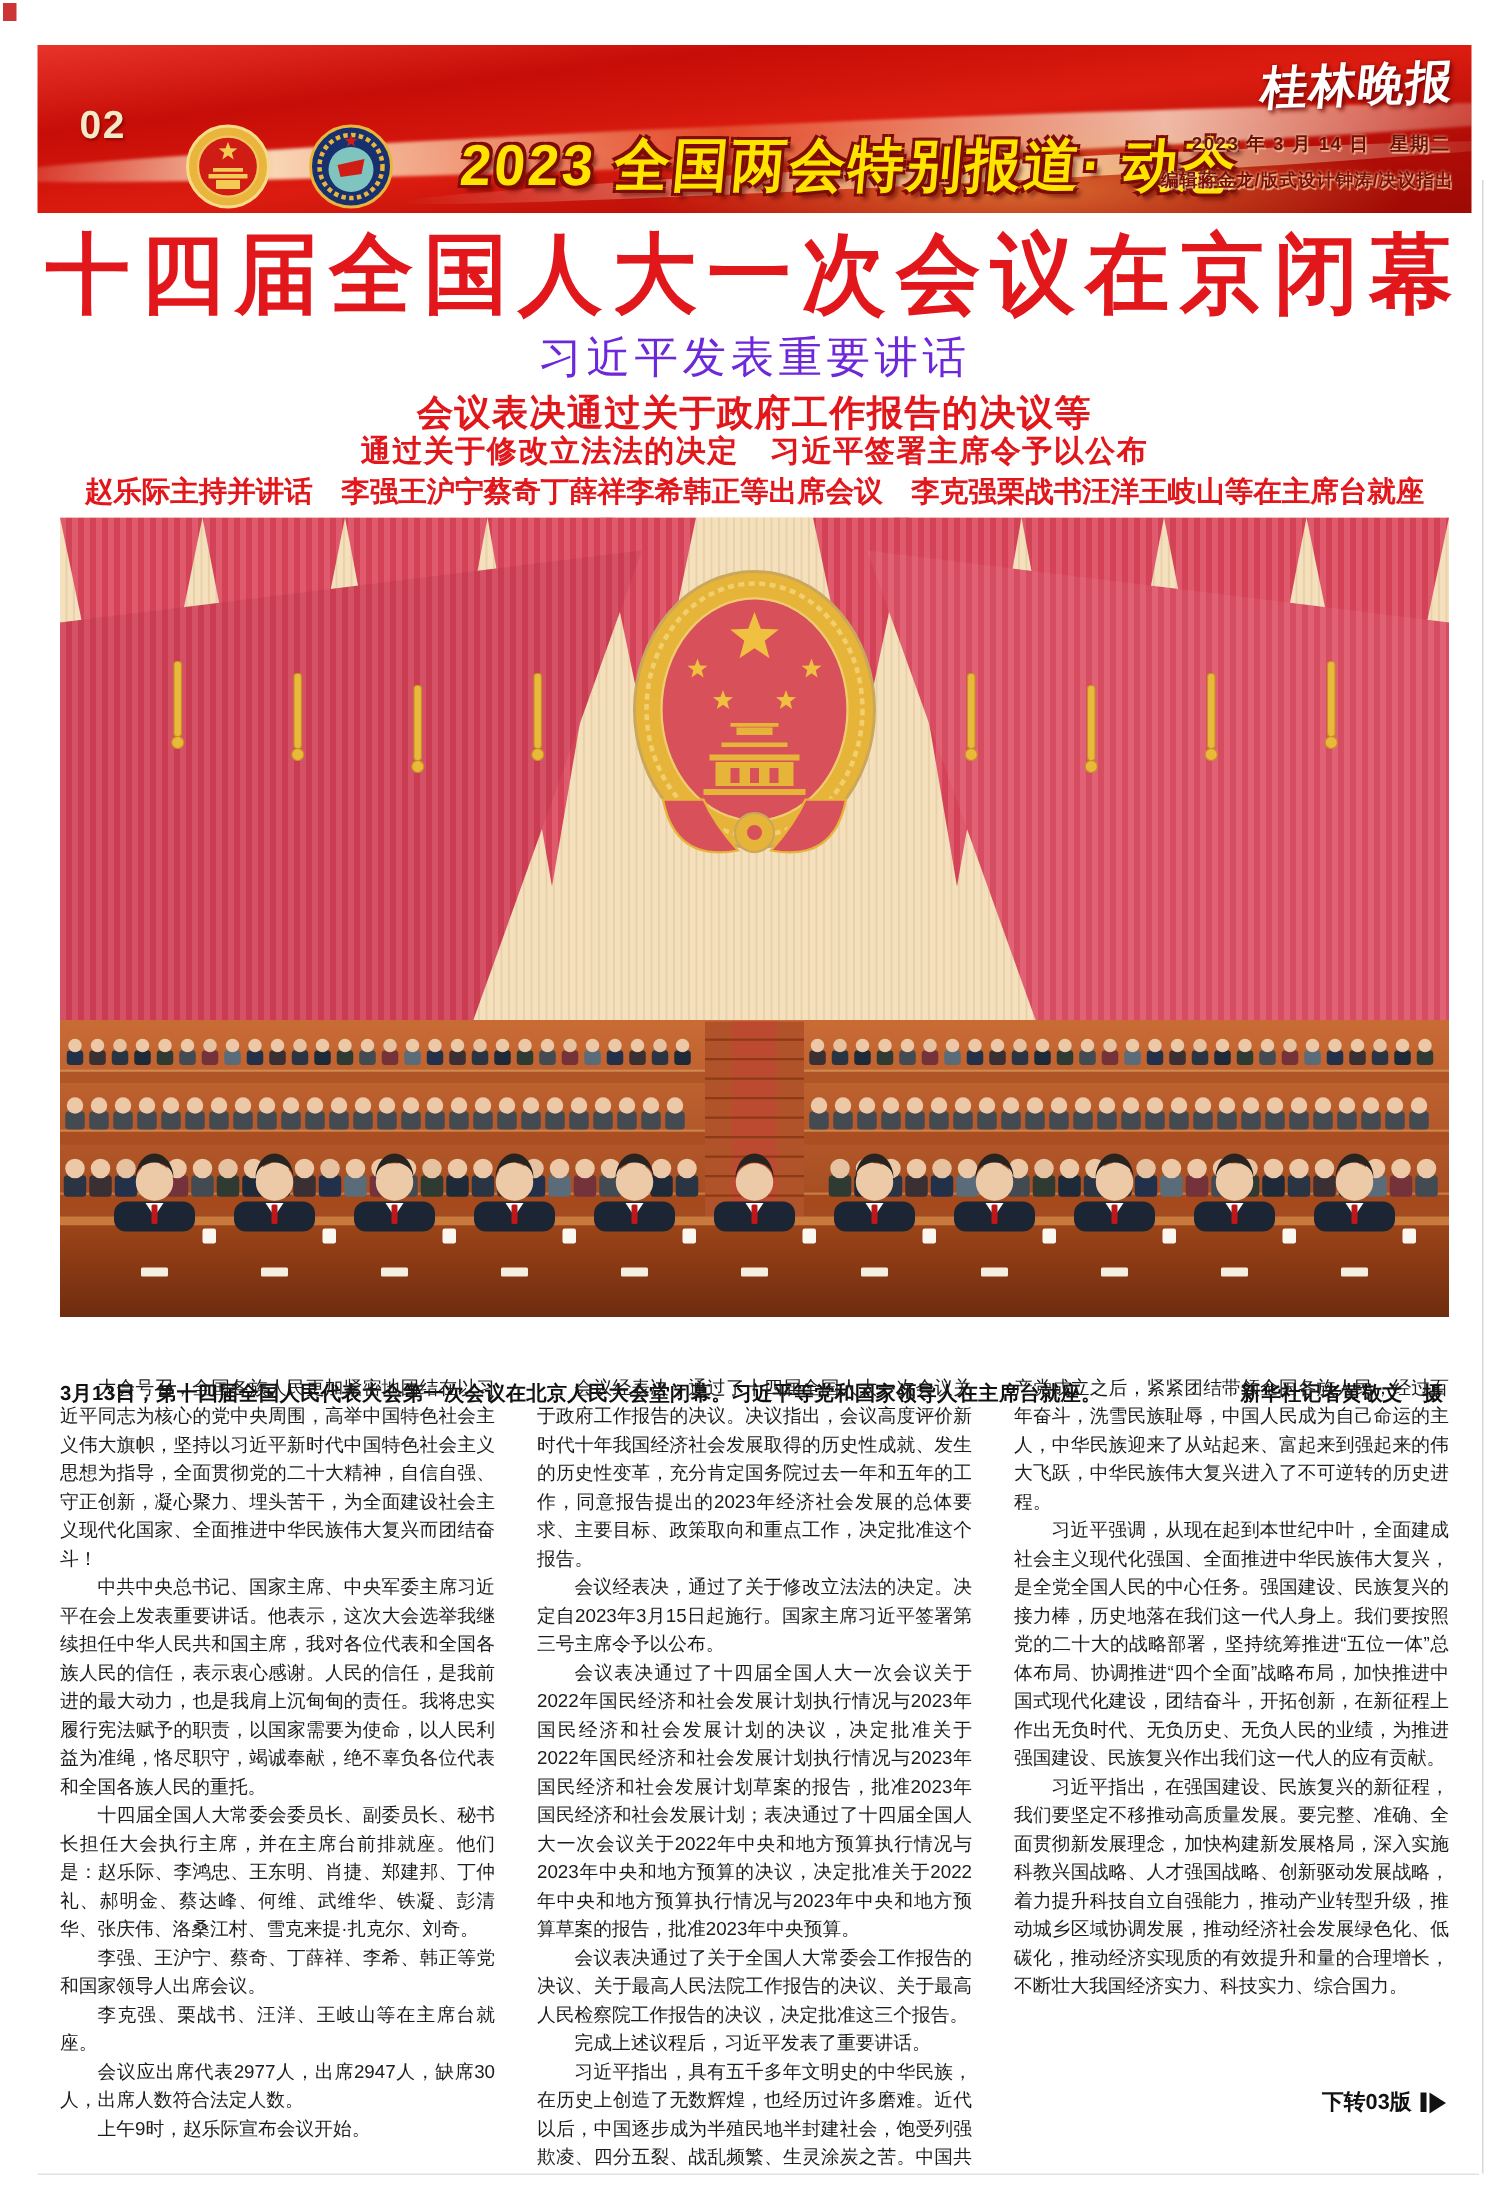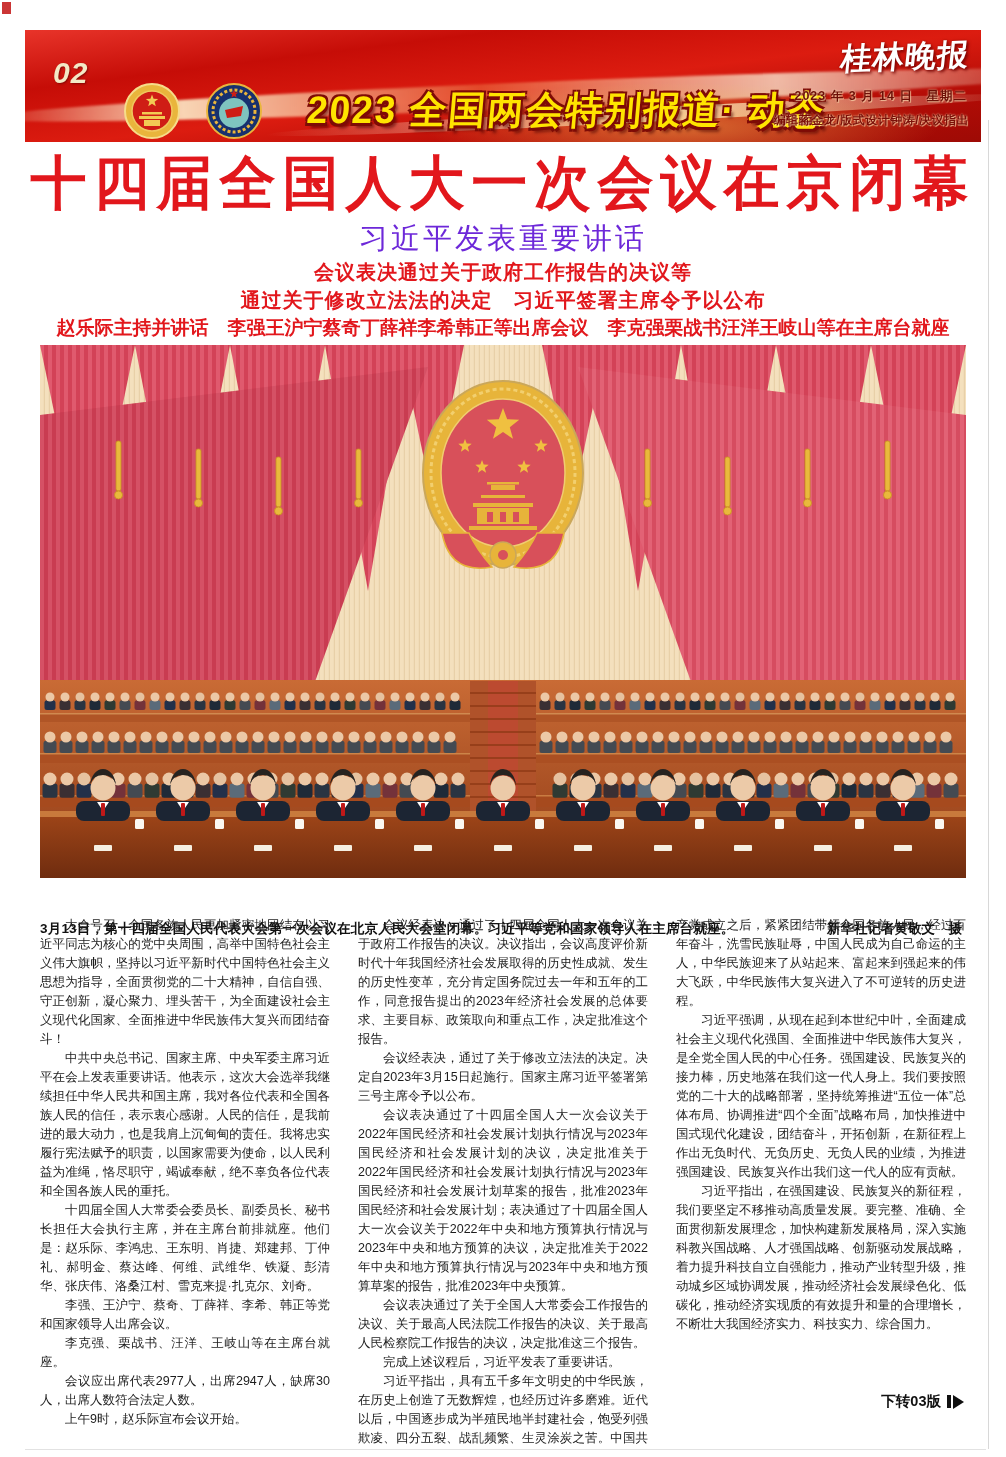--- a/index.html
+++ b/index.html
@@ -21,8 +21,8 @@
     transform:rotate(-3deg); border-radius:50%; }
   .banner .glow { position:absolute; right:40px; bottom:-30px; width:520px; height:90px;
     background:radial-gradient(ellipse at center,rgba(255,200,90,.5),rgba(255,200,90,0) 70%); }
-  .page-number { position:absolute; left:28px; top:26px; font-size:30px; font-weight:900;
-    color:#f3e9c6; letter-spacing:1px; text-shadow:1px 1px 2px rgba(90,0,0,.6);font-style:italic; }
+  .page-number { position:absolute; left:28px; top:38px; font-size:26px; font-weight:900;
+    color:#f3e9c6; letter-spacing:1px; text-shadow:1px 1px 2px rgba(90,0,0,.6); }
   .emblem { position:absolute; top:52px; width:58px; height:58px; }
   .emblem.national { left:98px; }
   .emblem.cppcc { left:180px; }

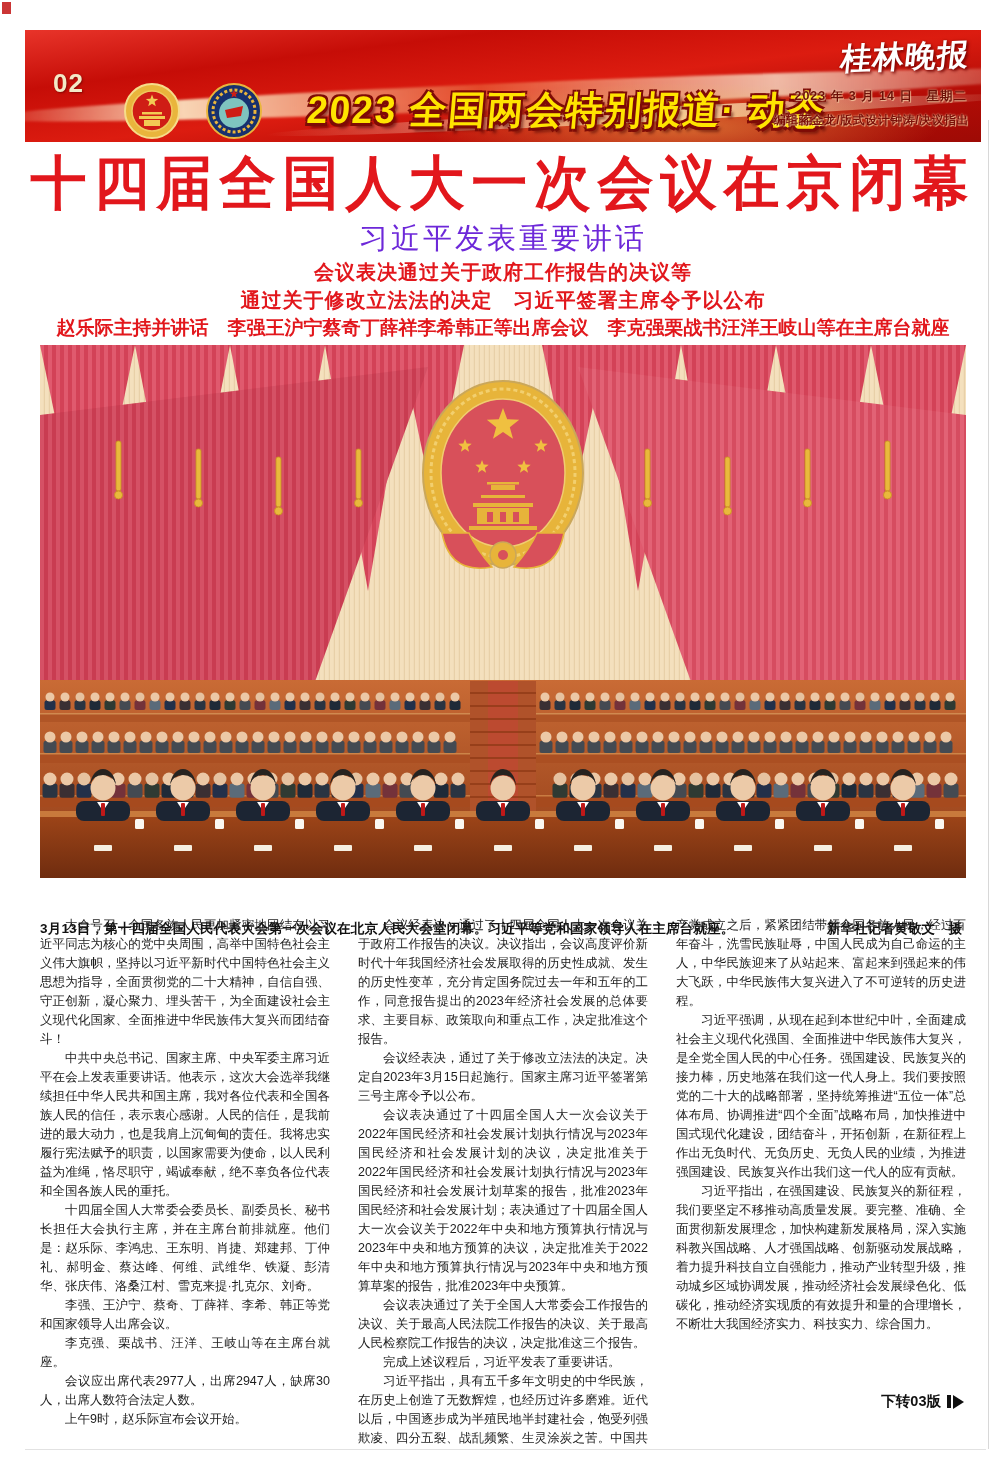--- a/index.html
+++ b/index.html
@@ -44,7 +44,7 @@
     font-size:29px; font-weight:400; color:#6d28d9; letter-spacing:3px; }
   .subhead { position:absolute; left:0; width:100%; text-align:center; font-weight:700;
     color:#e2171c; white-space:nowrap; }
-  .subhead.s0 { top:259px; font-size:20px; letter-spacing:1px; }
+  .subhead.s0 { top:259px; font-size:24px; letter-spacing:1px; }
   .subhead.s1 { top:287px; font-size:20px; letter-spacing:1px; }
   .subhead.s2 { top:315px; font-size:19px; letter-spacing:0; }
 

